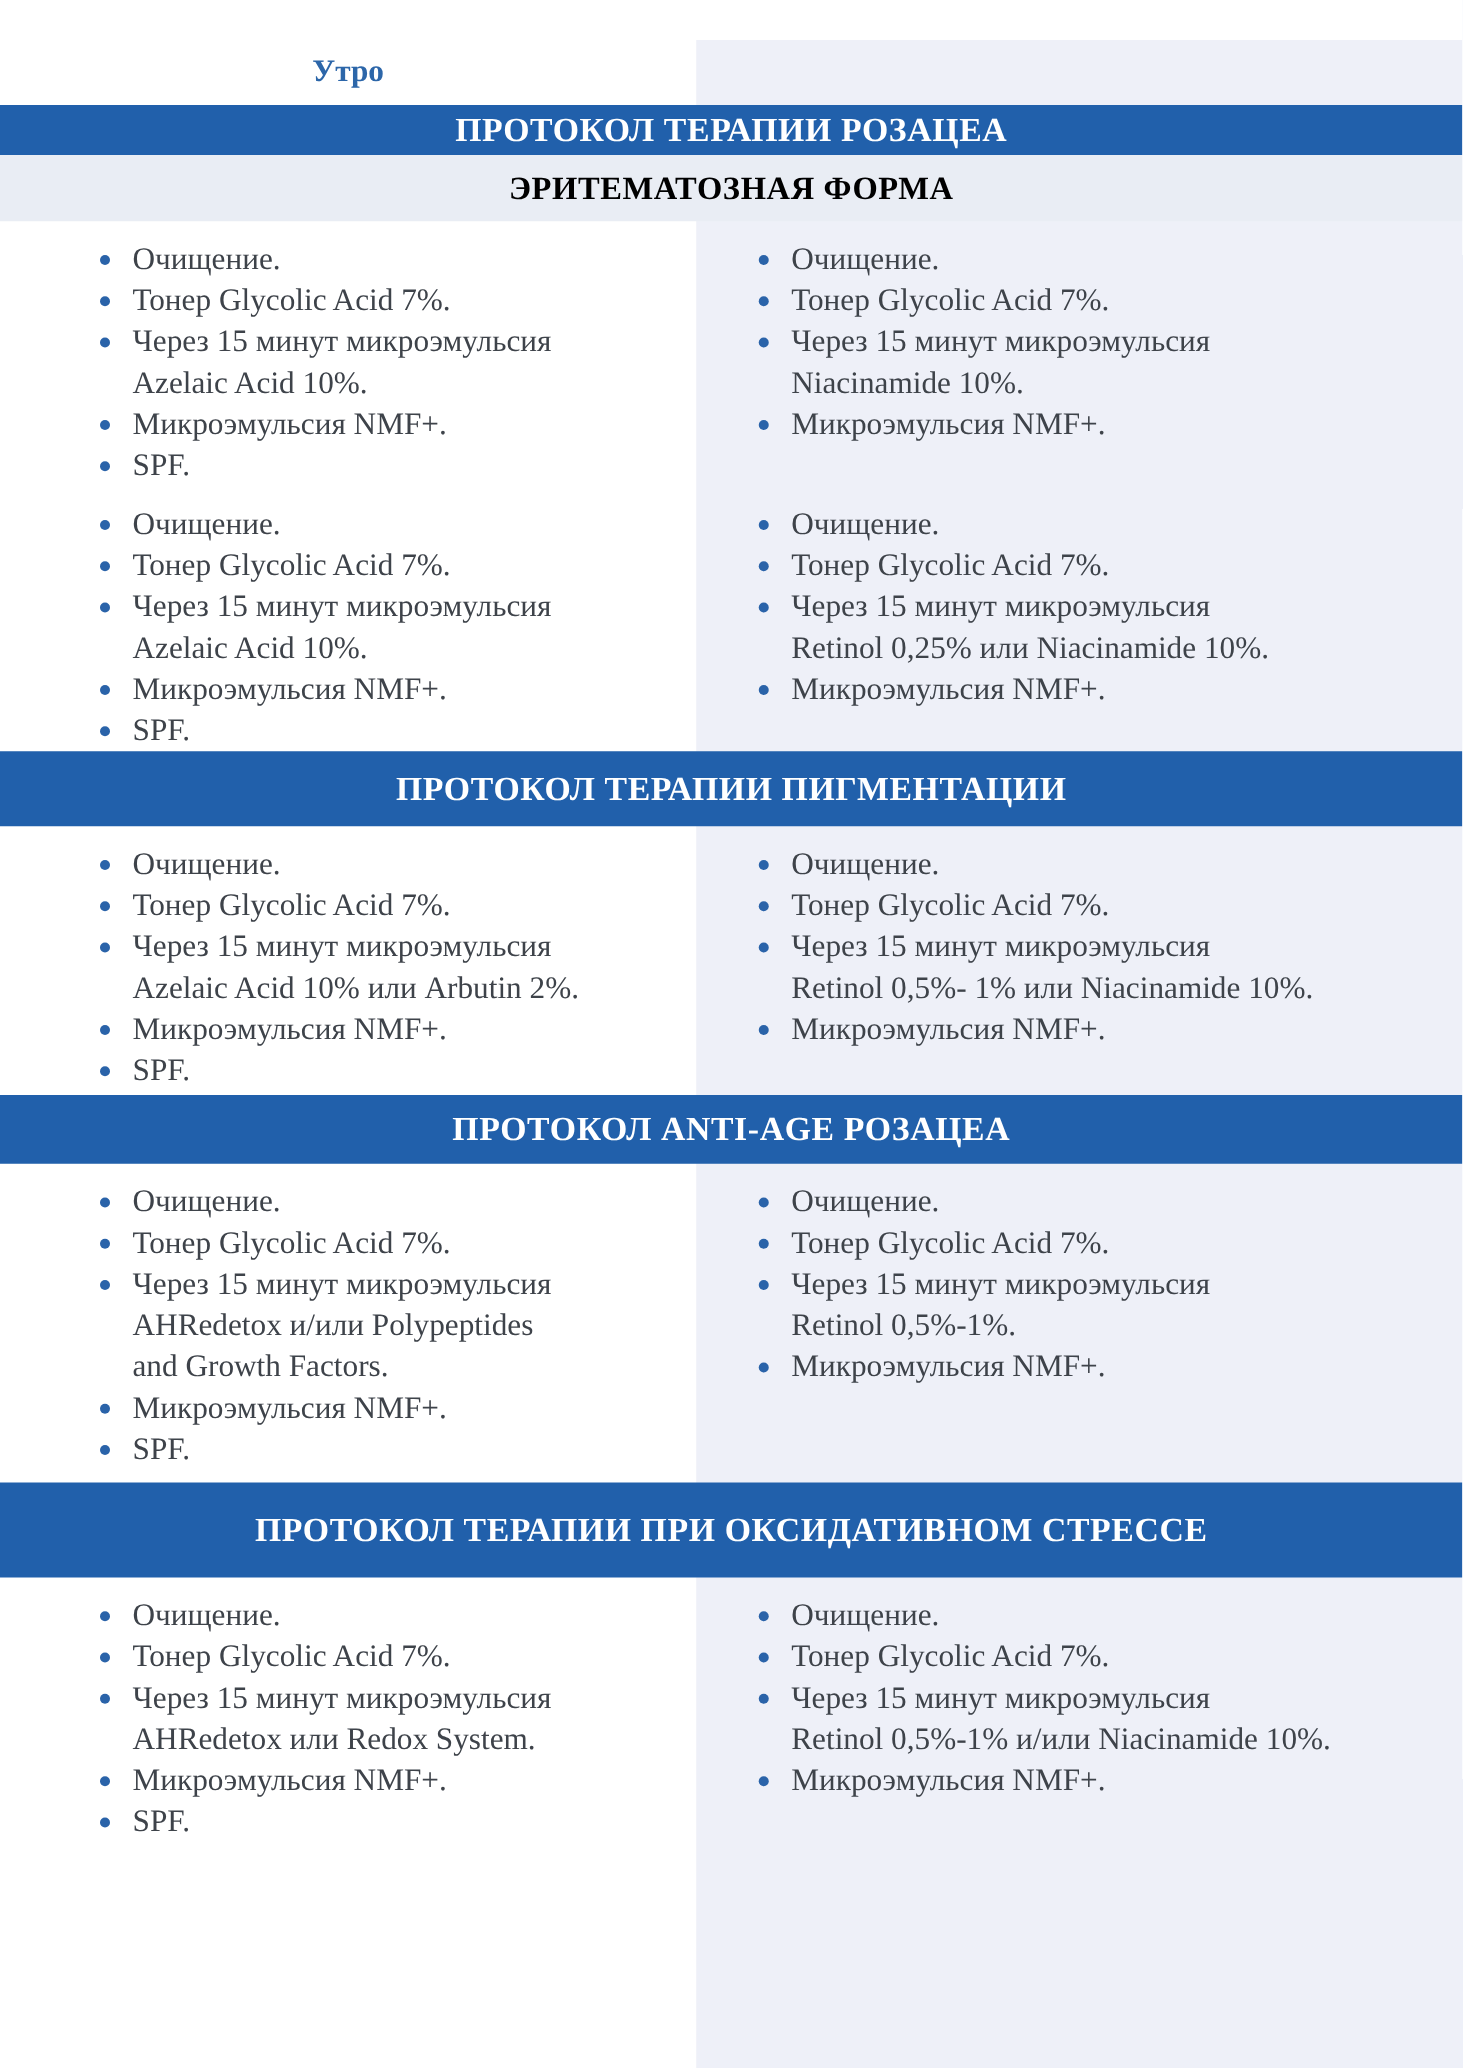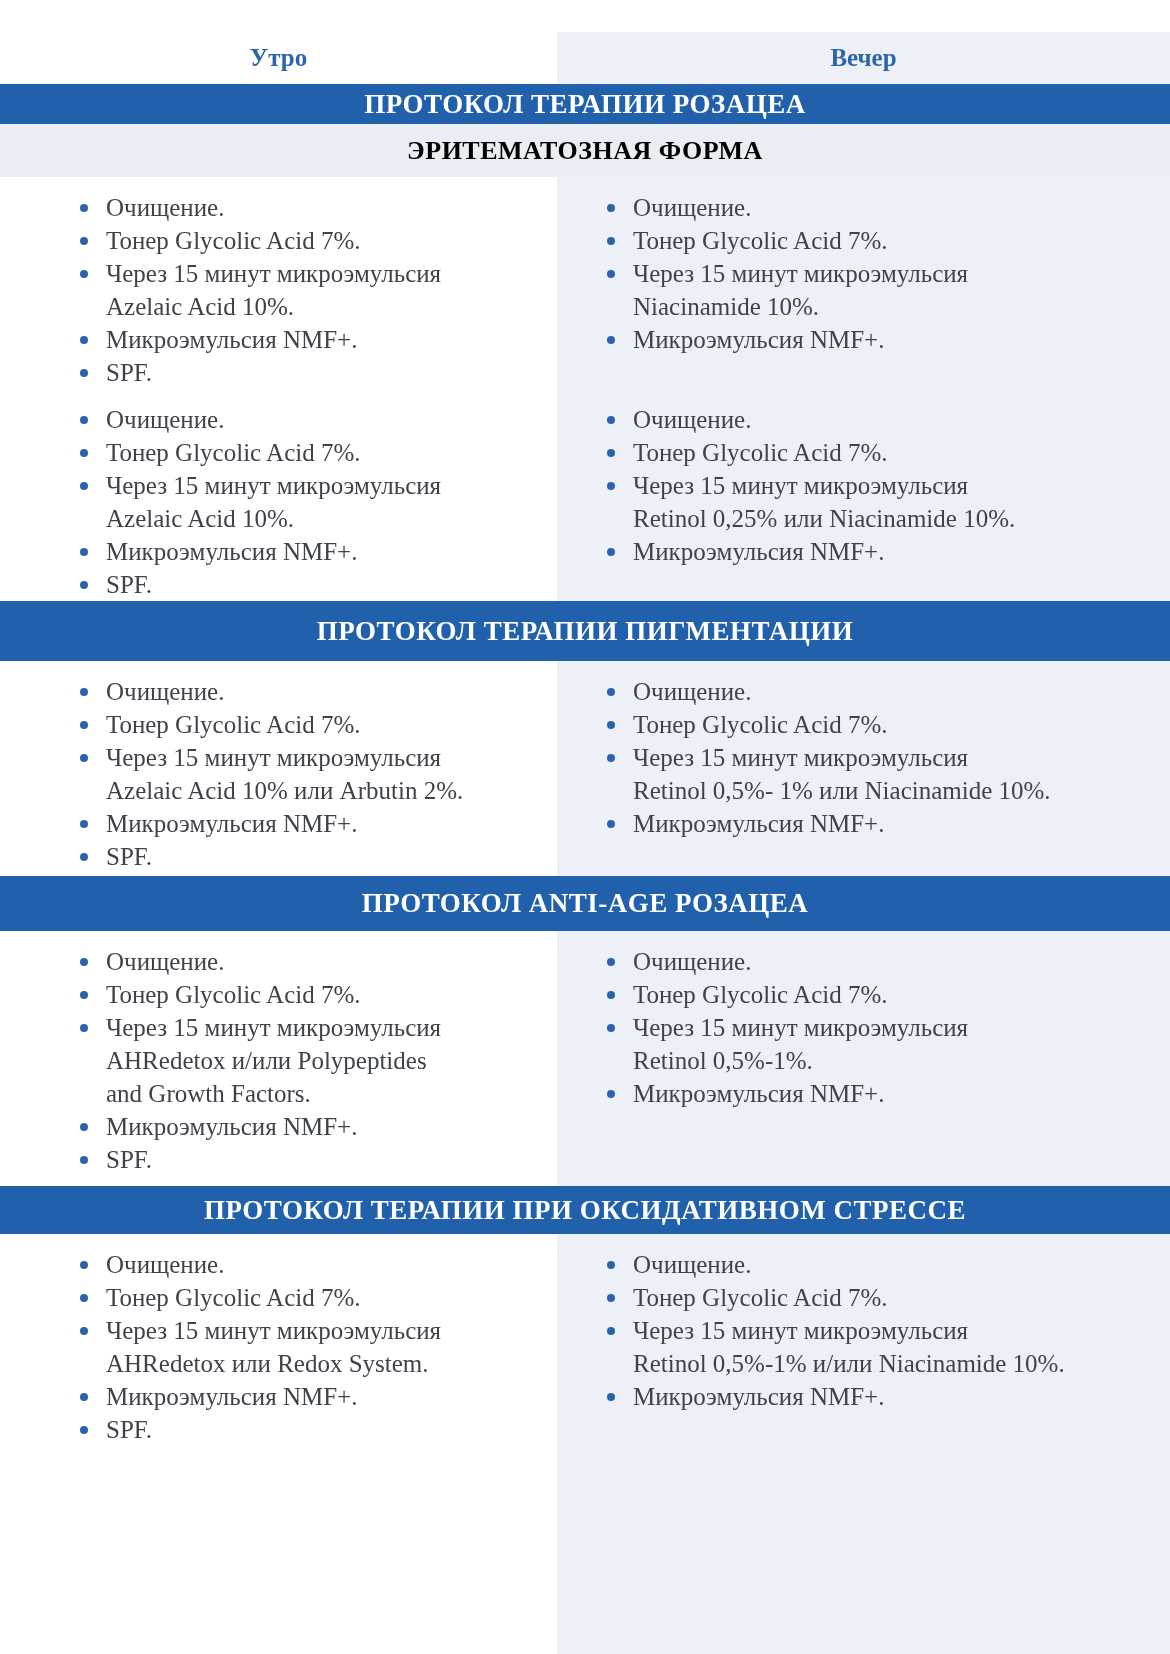--- a/index.html
+++ b/index.html
@@ -104,7 +104,6 @@
 
     <div class="col-headers">
       <div class="col col-morning-h">Утро</div>
-      <div class="col col-evening-h">Вечер</div>
     </div>
 
     <div class="band-dark" style="height:40px">ПРОТОКОЛ ТЕРАПИИ РОЗАЦЕА</div>

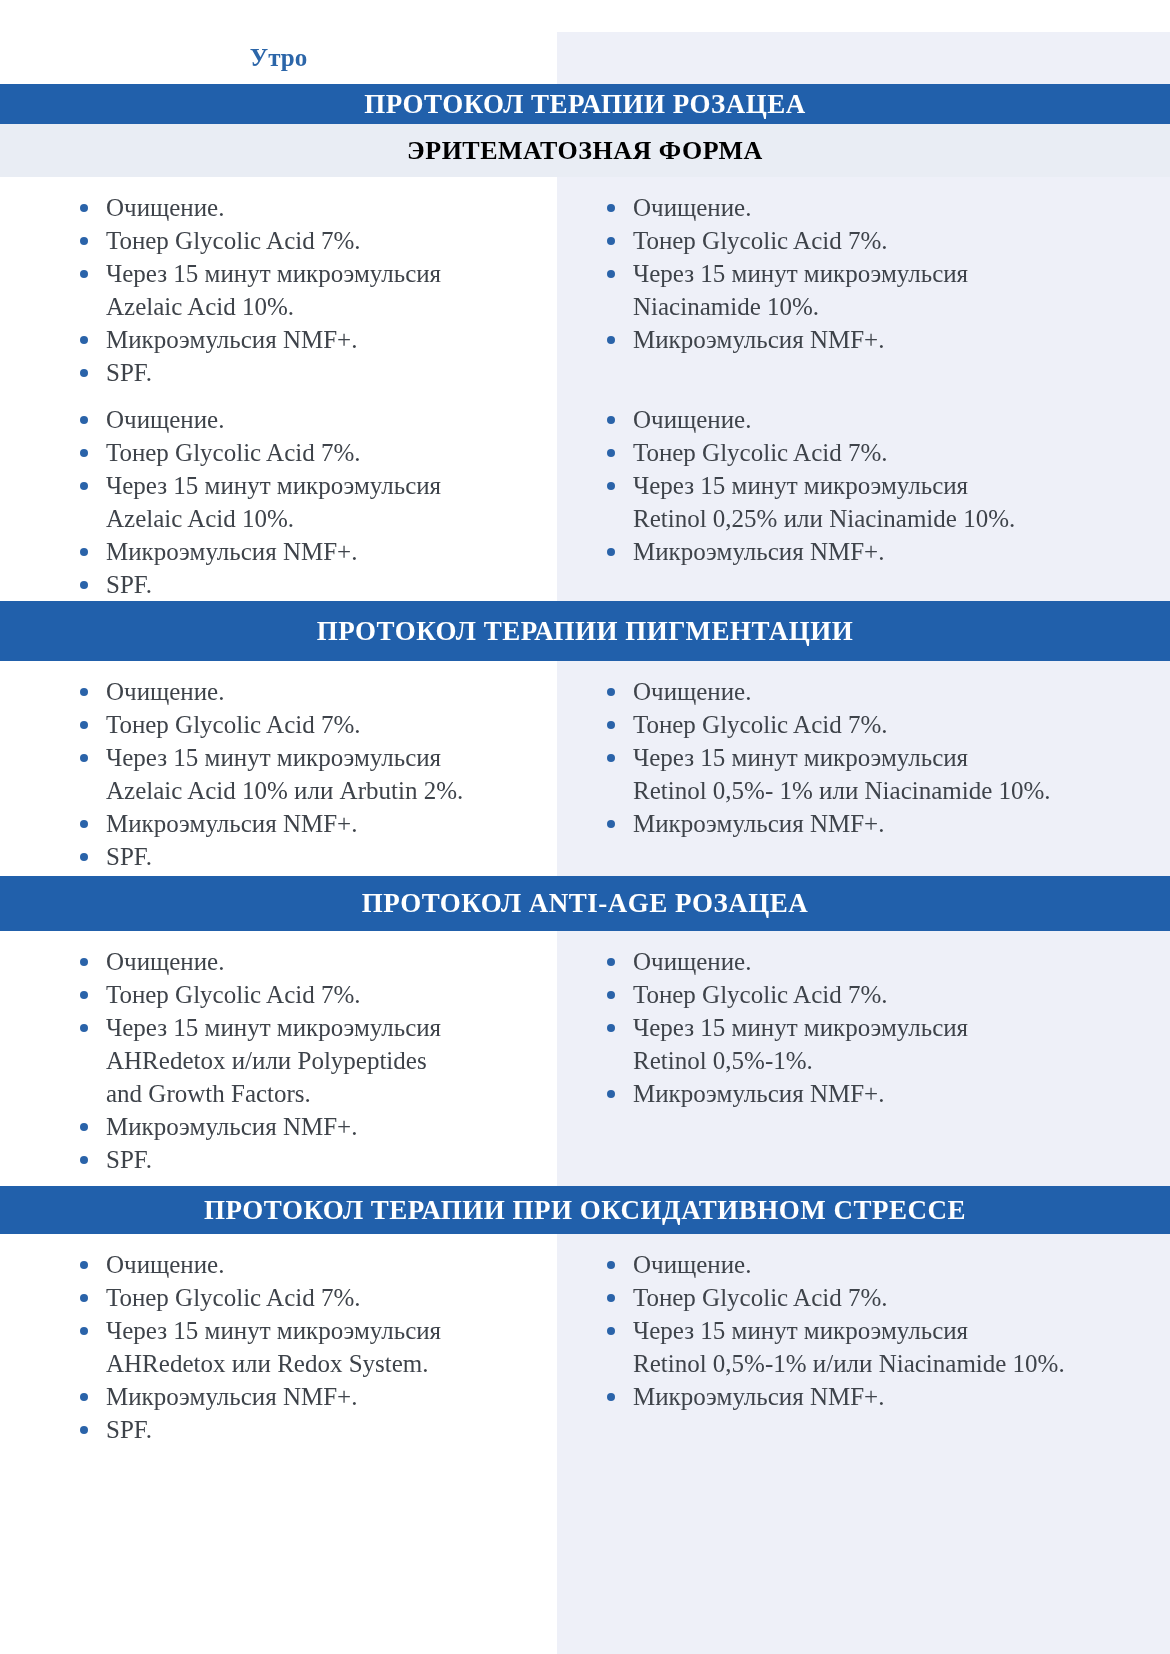--- a/index.html
+++ b/index.html
@@ -204,7 +204,7 @@
       </div>
     </div>
 
-    <div class="band-dark" style="height:48px">ПРОТОКОЛ ТЕРАПИИ ПРИ ОКСИДАТИВНОМ СТРЕССЕ</div>
+    <div class="band-dark" style="height:76px">ПРОТОКОЛ ТЕРАПИИ ПРИ ОКСИДАТИВНОМ СТРЕССЕ</div>
 
     <div class="row grow">
       <div class="cell cell-morning">

